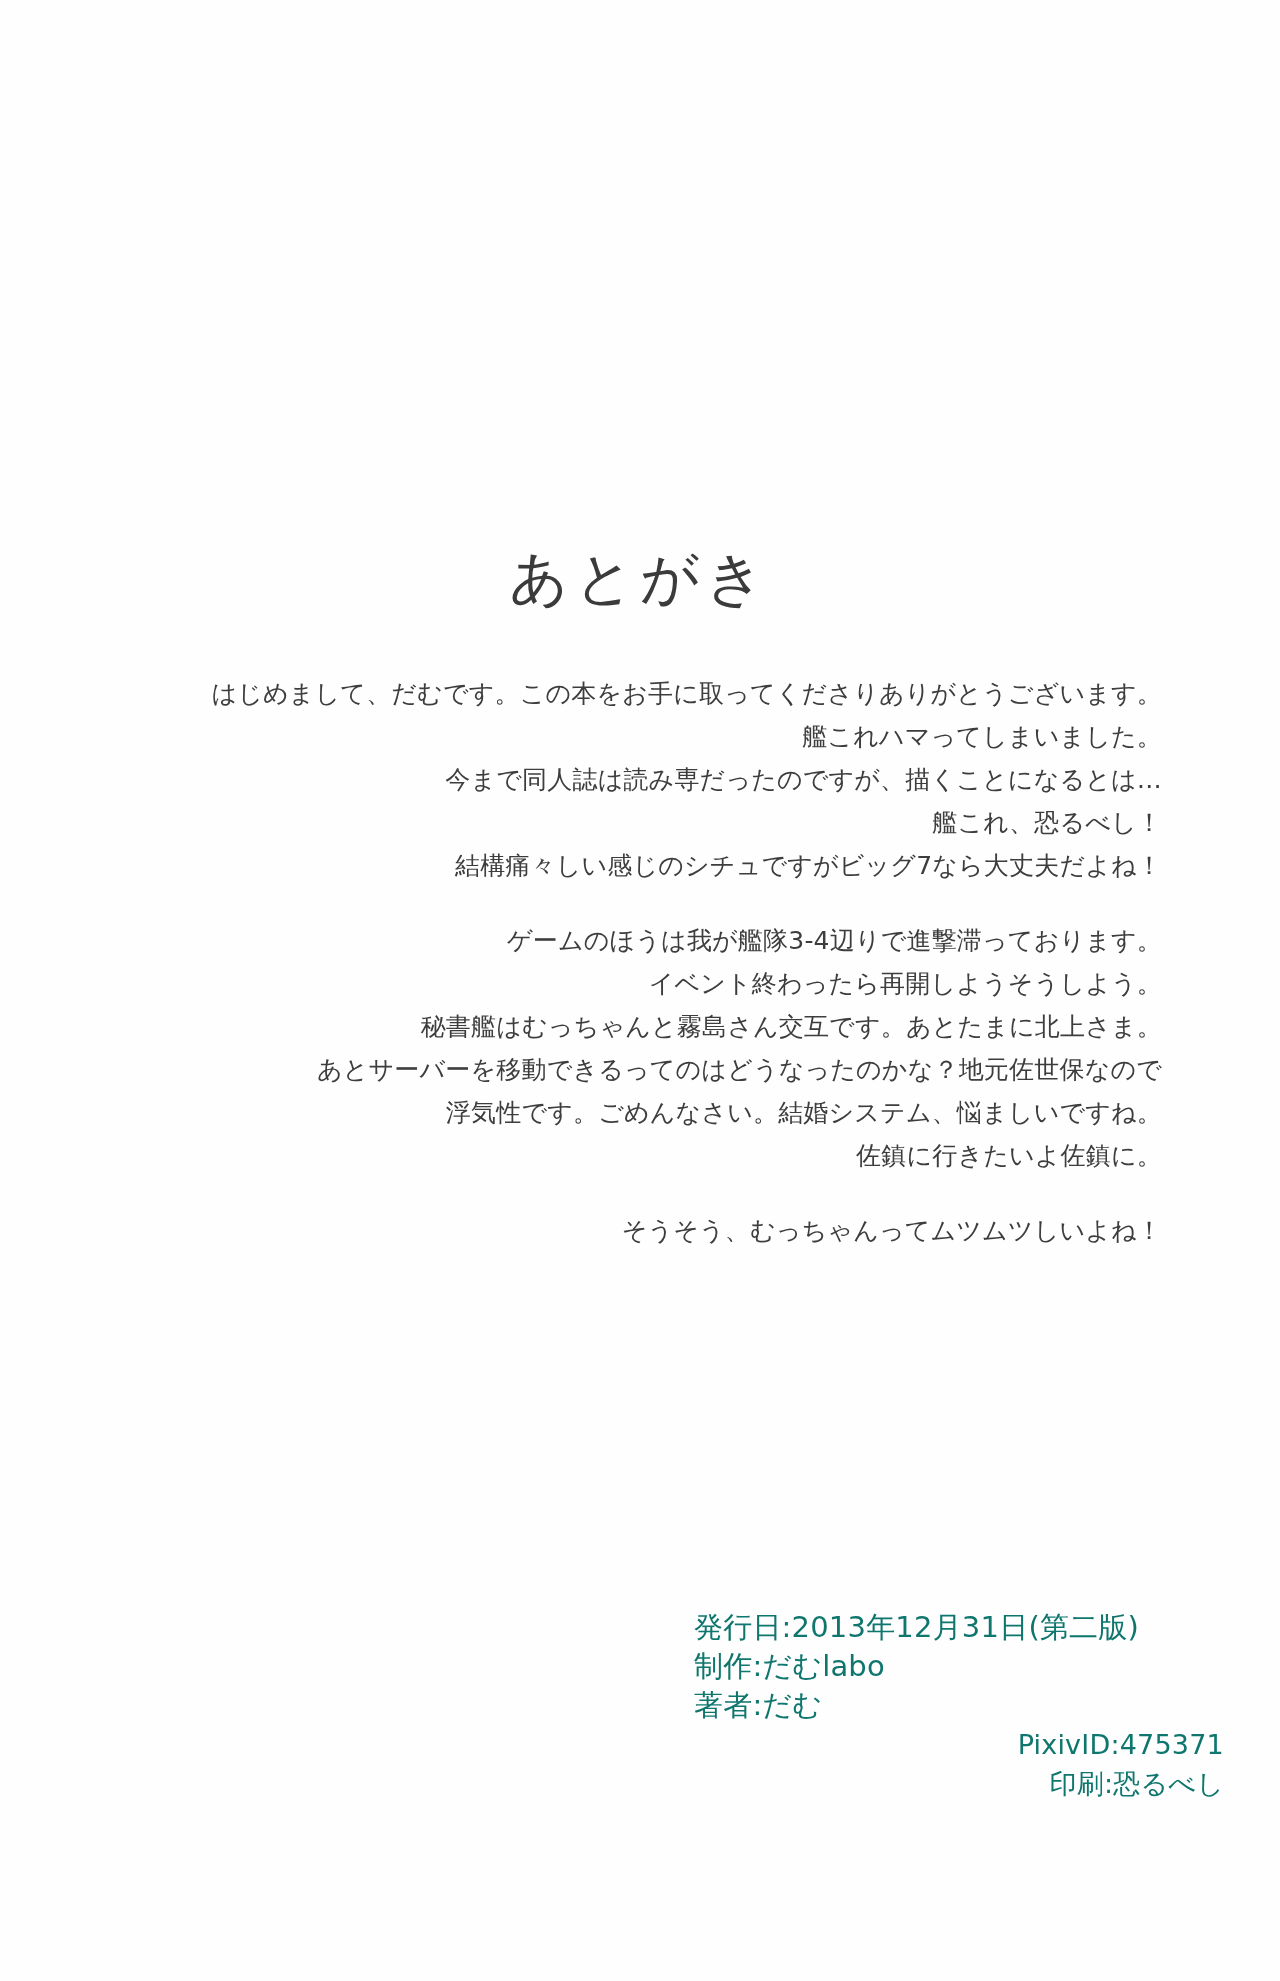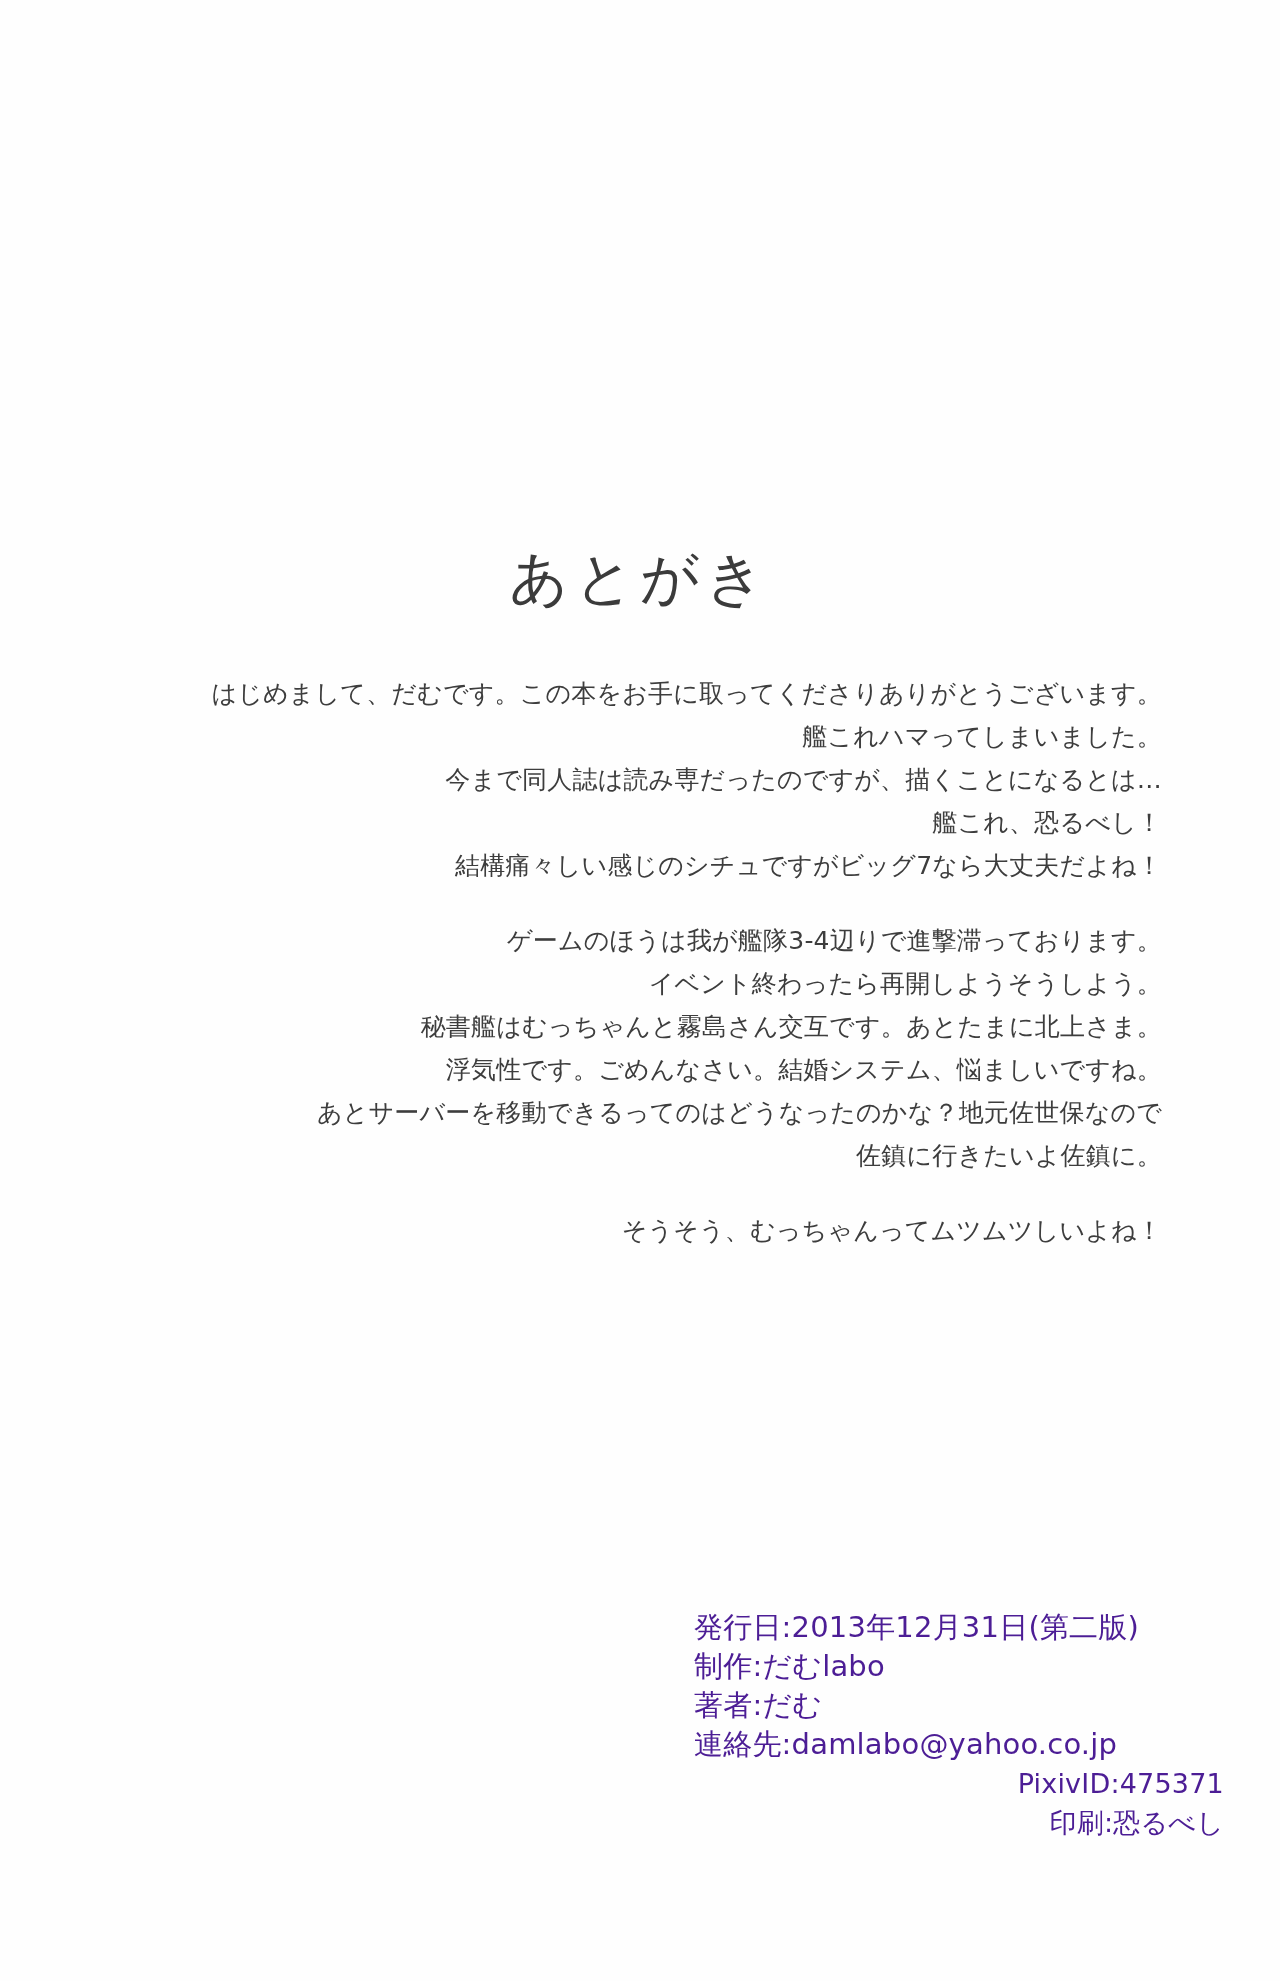--- a/index.html
+++ b/index.html
@@ -96,8 +96,8 @@
       <span class="line">ゲームのほうは我が艦隊3-4辺りで進撃滞っております。</span>
       <span class="line">イベント終わったら再開しようそうしよう。</span>
       <span class="line">秘書艦はむっちゃんと霧島さん交互です。あとたまに北上さま。</span>
+      <span class="line">あとサーバーを移動できるってのはどうなったのかな？地元佐世保なので</span>
       <span class="line">浮気性です。ごめんなさい。結婚システム、悩ましいですね。</span>
-      <span class="line">あとサーバーを移動できるってのはどうなったのかな？地元佐世保なので</span>
       <span class="line">佐鎮に行きたいよ佐鎮に。</span>
     </div>
 

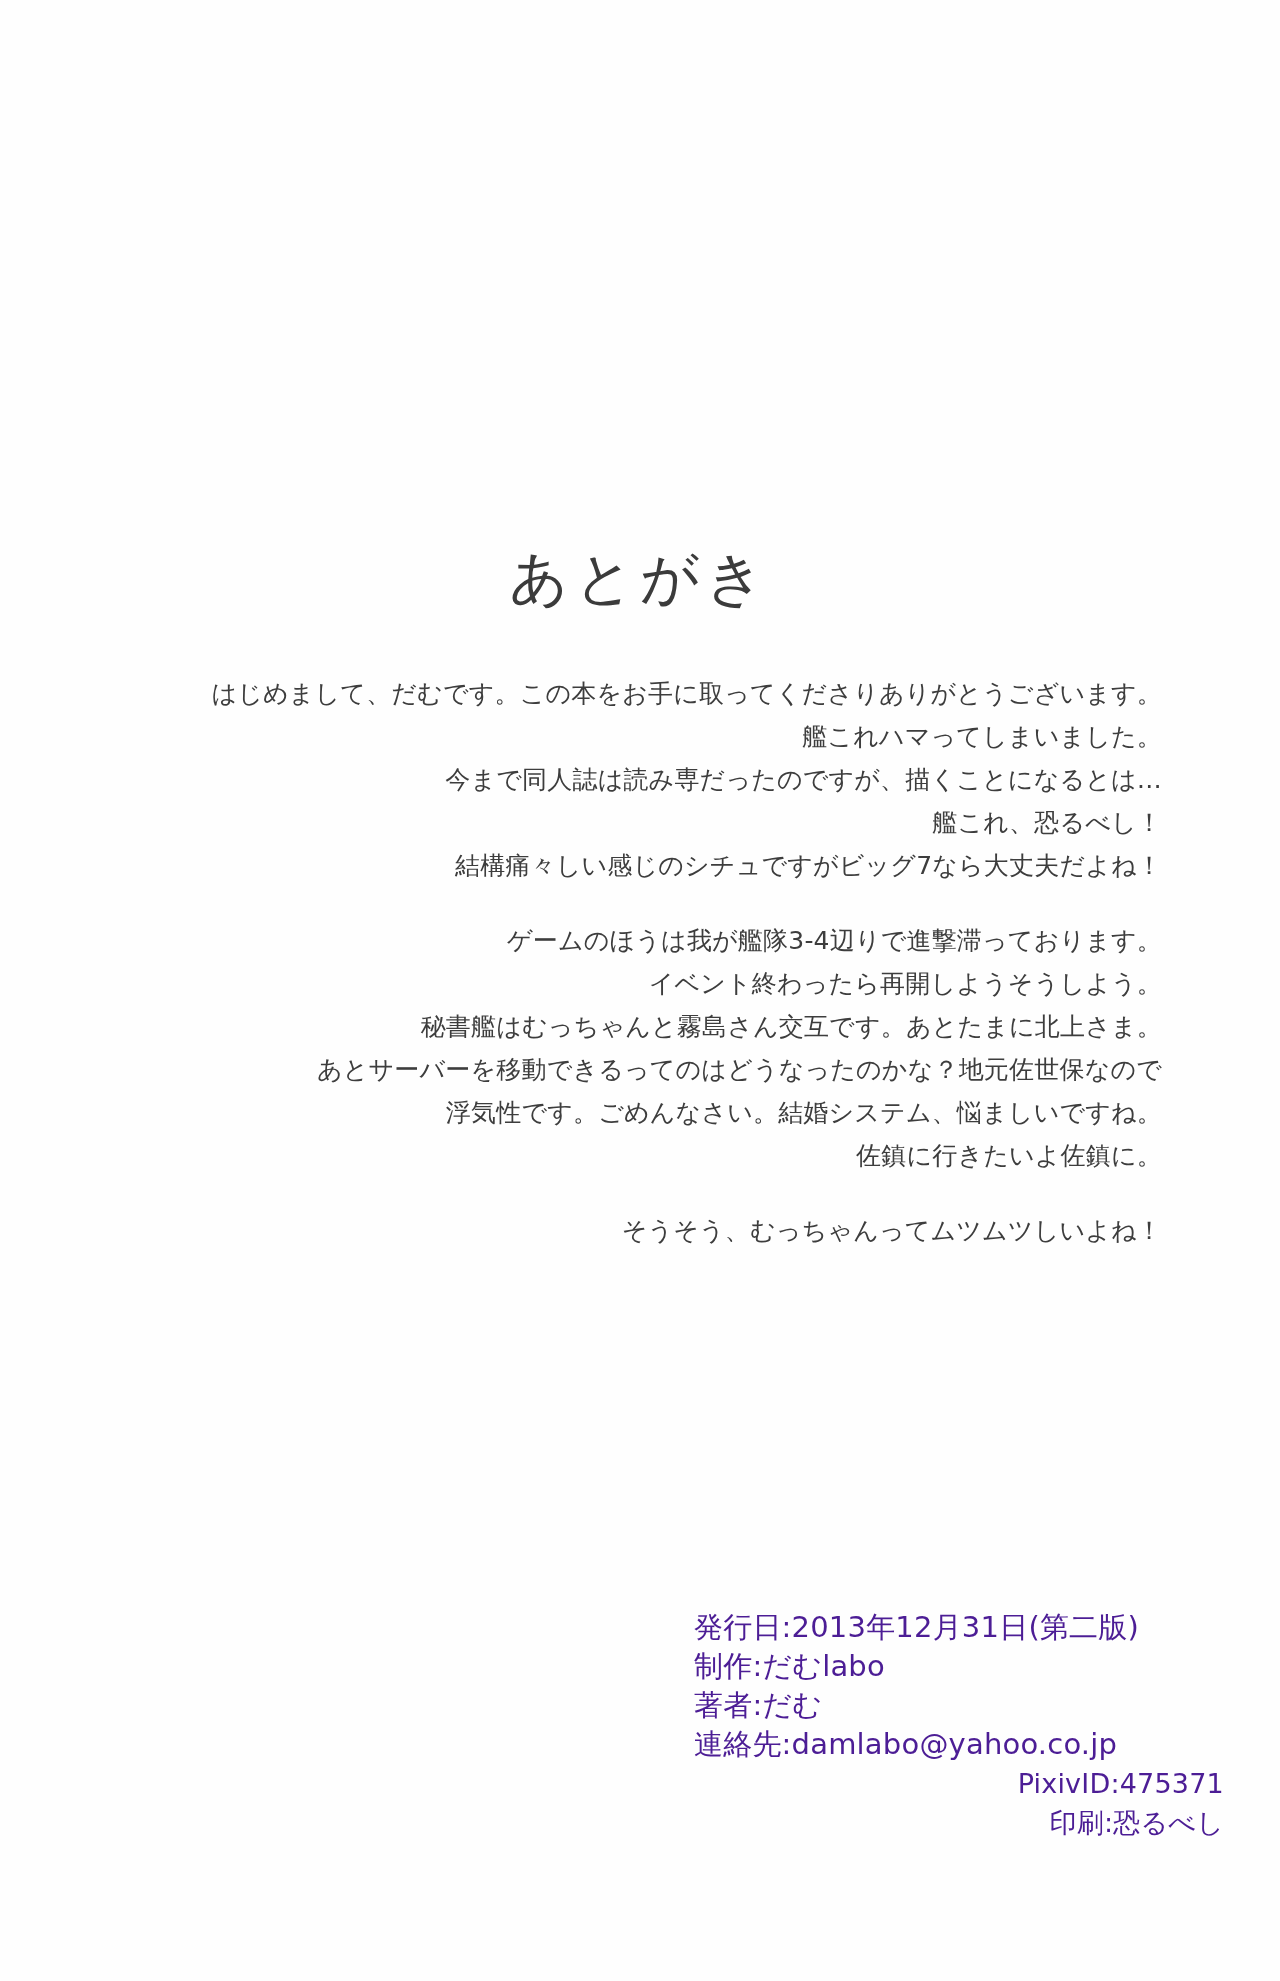--- a/index.html
+++ b/index.html
@@ -63,7 +63,7 @@
     width: 530px;
     font-size: 29px;
     line-height: 39px;
-    color: #4c1d95;
+    color: #0f766e;
     letter-spacing: 0.2px;
   }
   .colophon .line {

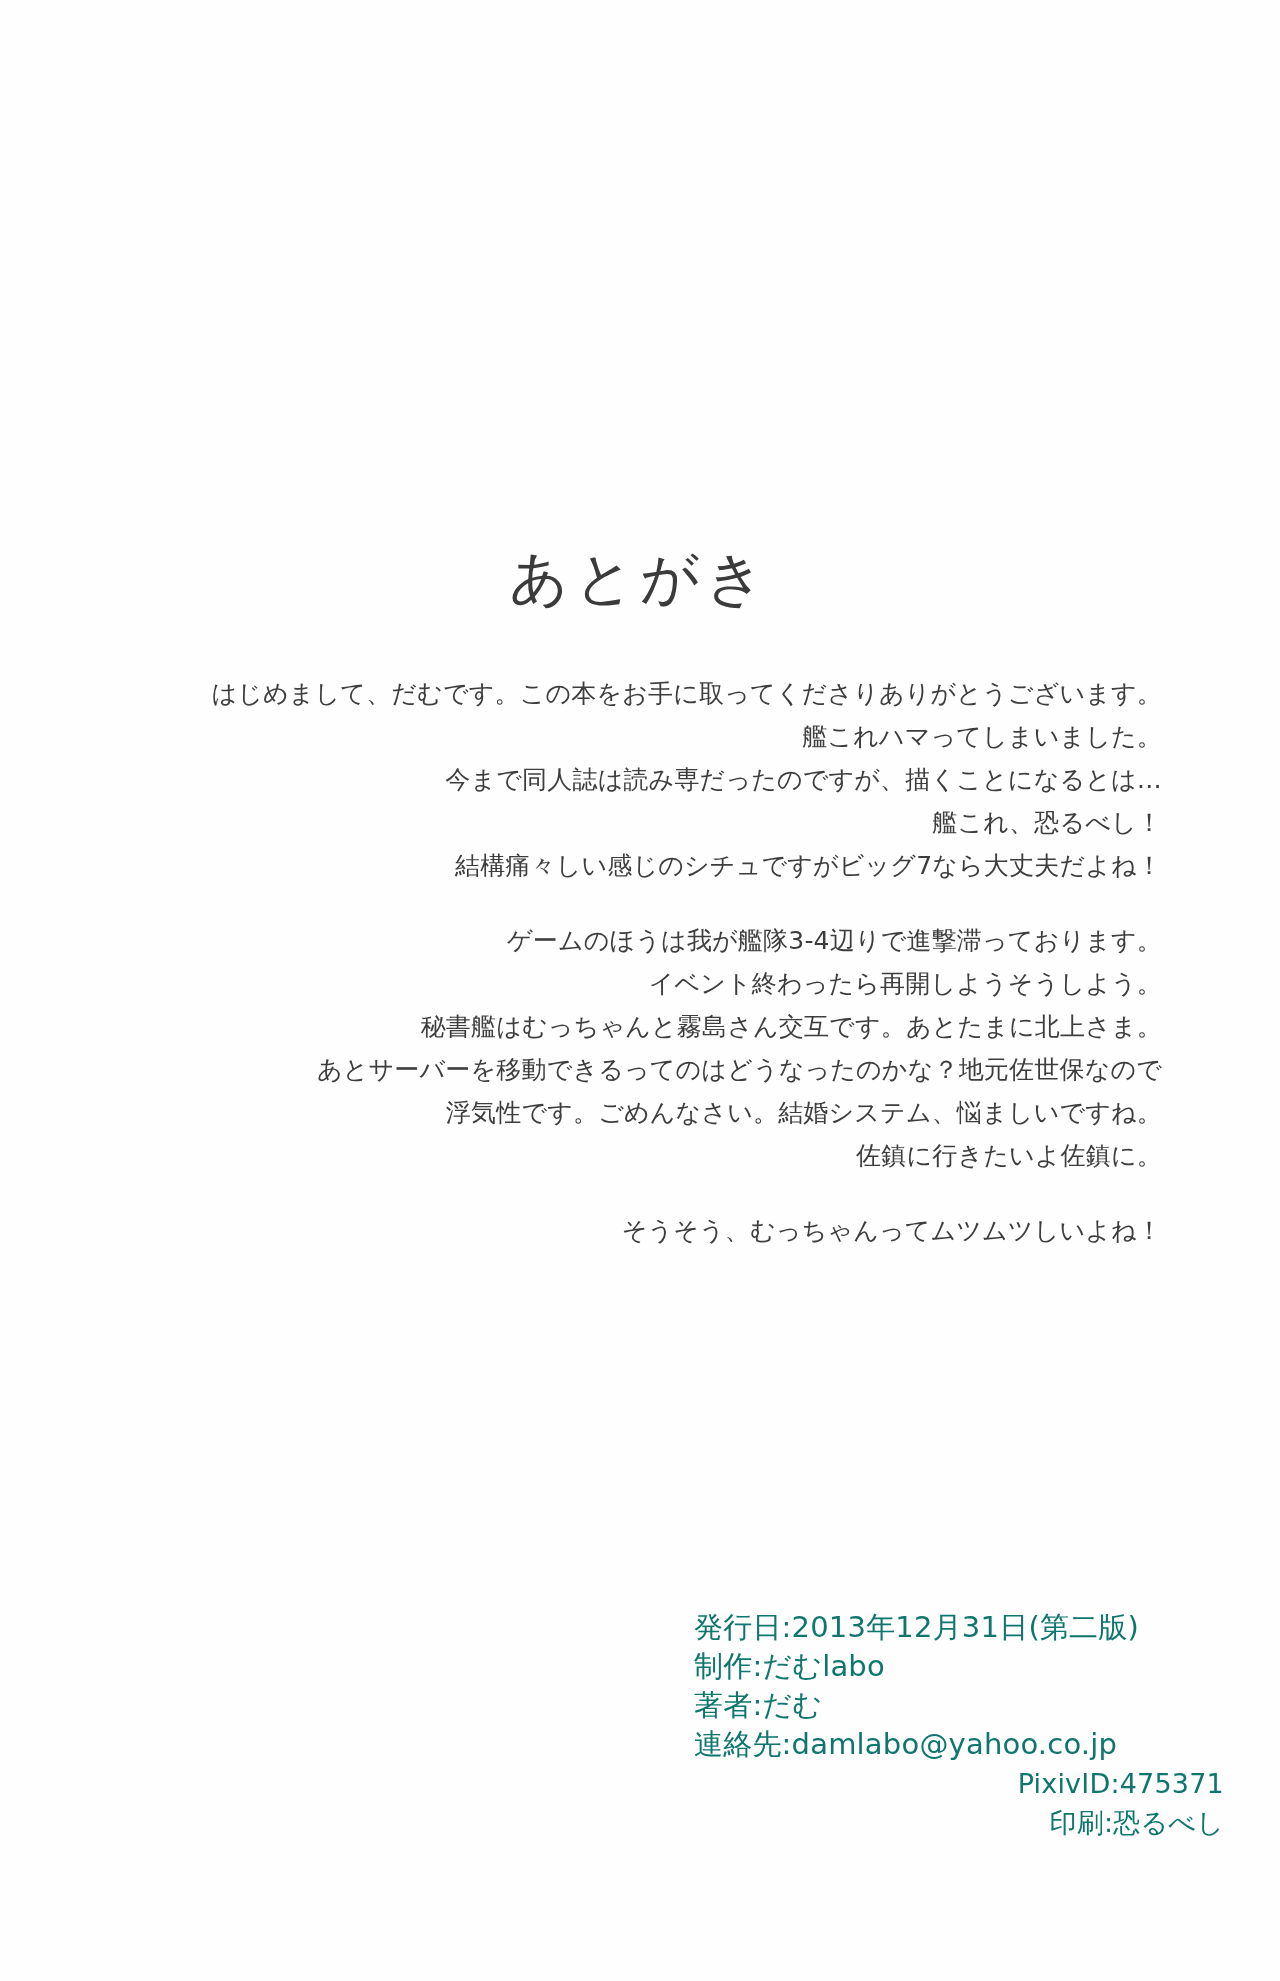--- a/index.html
+++ b/index.html
@@ -111,7 +111,6 @@
     <span class="line">発行日:2013年12月31日(第二版)</span>
     <span class="line">制作:だむlabo</span>
     <span class="line">著者:だむ</span>
-    <span class="line">連絡先:damlabo@yahoo.co.jp</span>
     <span class="line small">PixivID:475371</span>
     <span class="line small">印刷:恐るべし</span>
   </div>

